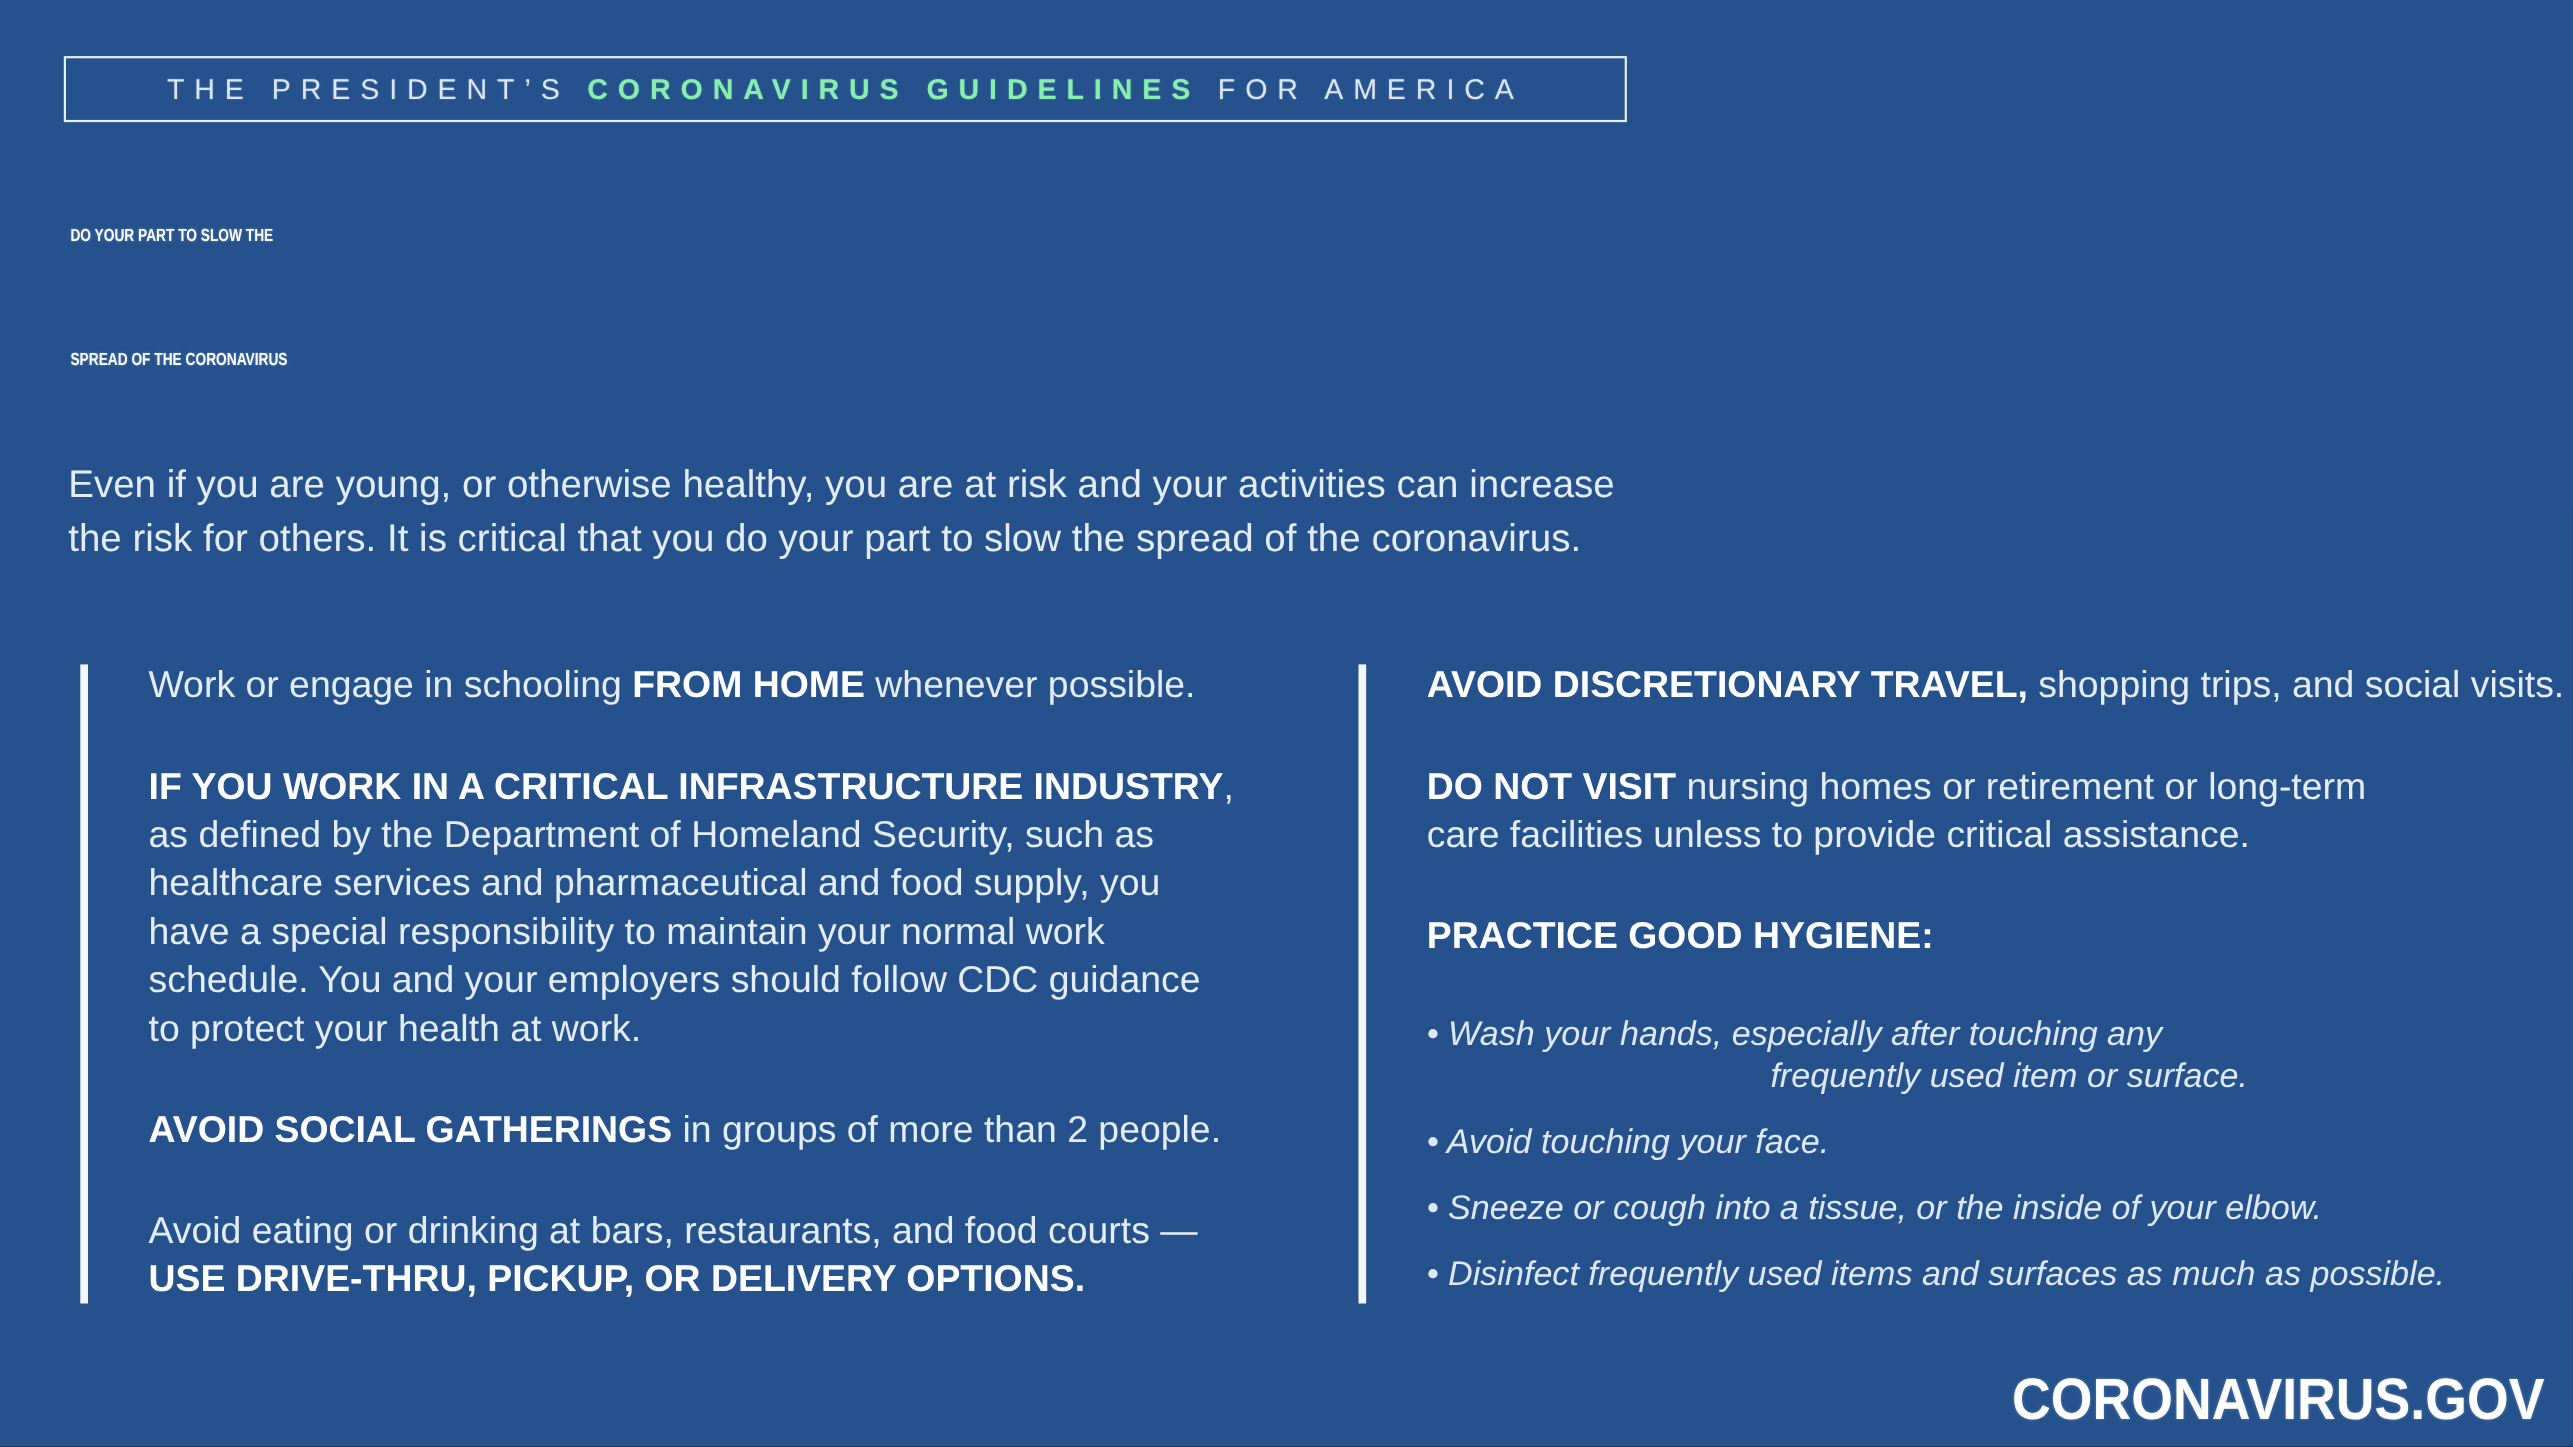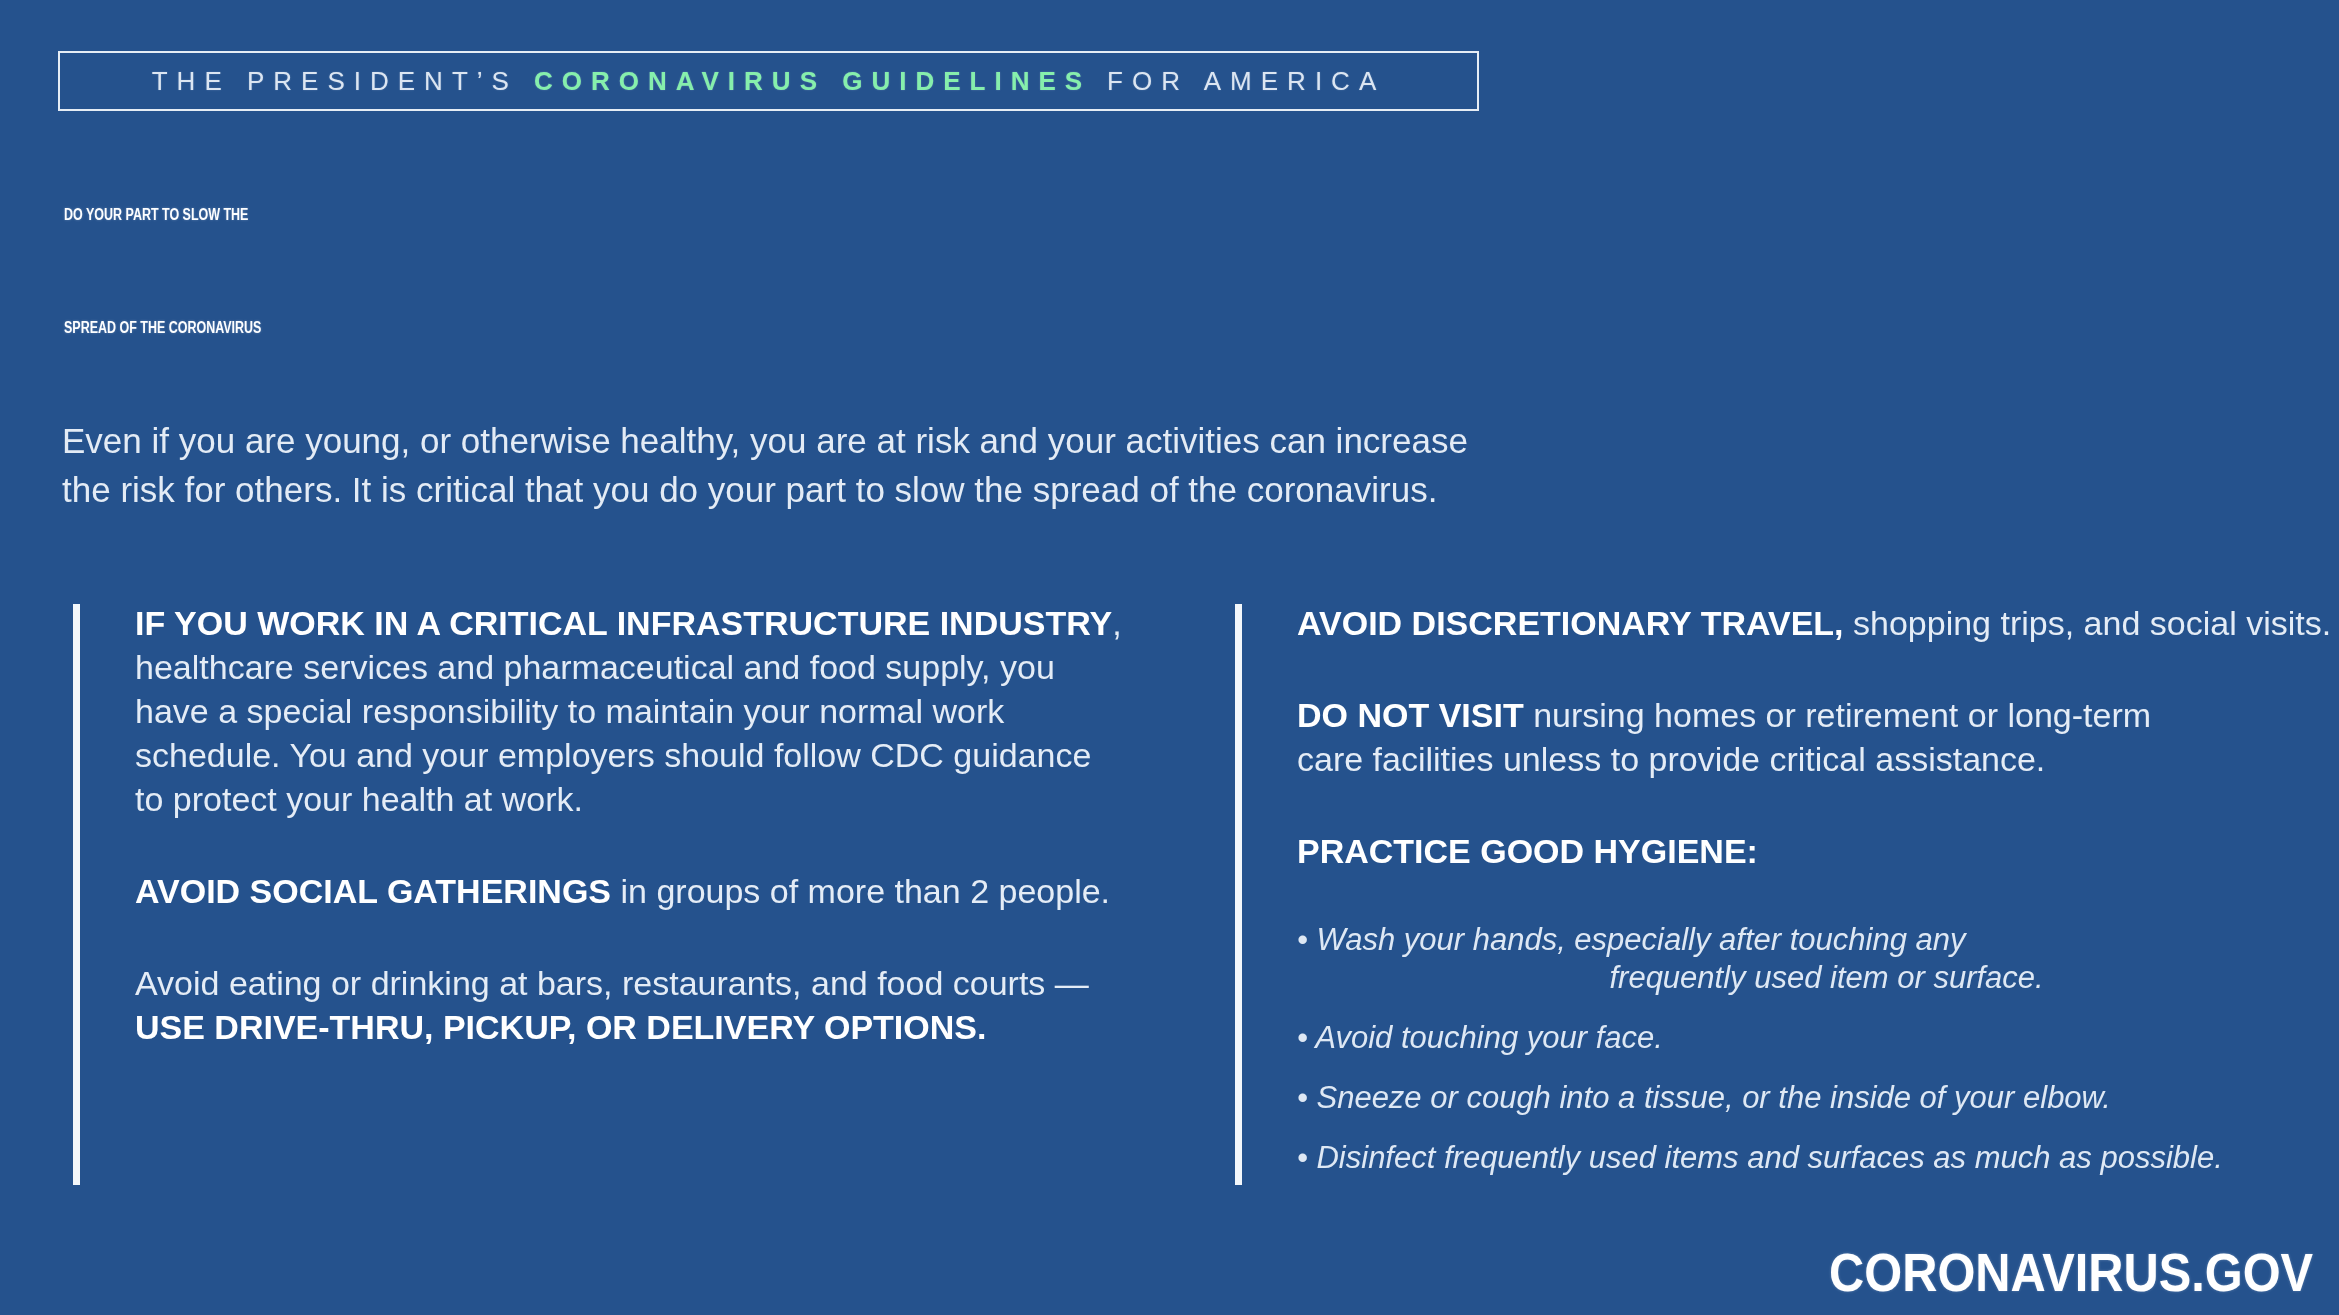--- a/index.html
+++ b/index.html
@@ -104,6 +104,9 @@
 
   <div class="col left" id="left-col">
       <div class="para">
+        <div class="tline"><span>Work or engage in schooling </span><span class="b">FROM HOME</span><span> whenever possible.</span></div>
+      </div>
+      <div class="para">
         <div class="tline"><span class="b">IF YOU WORK IN A CRITICAL INFRASTRUCTURE INDUSTRY</span><span>,</span></div>
         <div class="tline"><span>healthcare services and pharmaceutical and food supply, you</span></div>
         <div class="tline"><span>have a special responsibility to maintain your normal work</span></div>

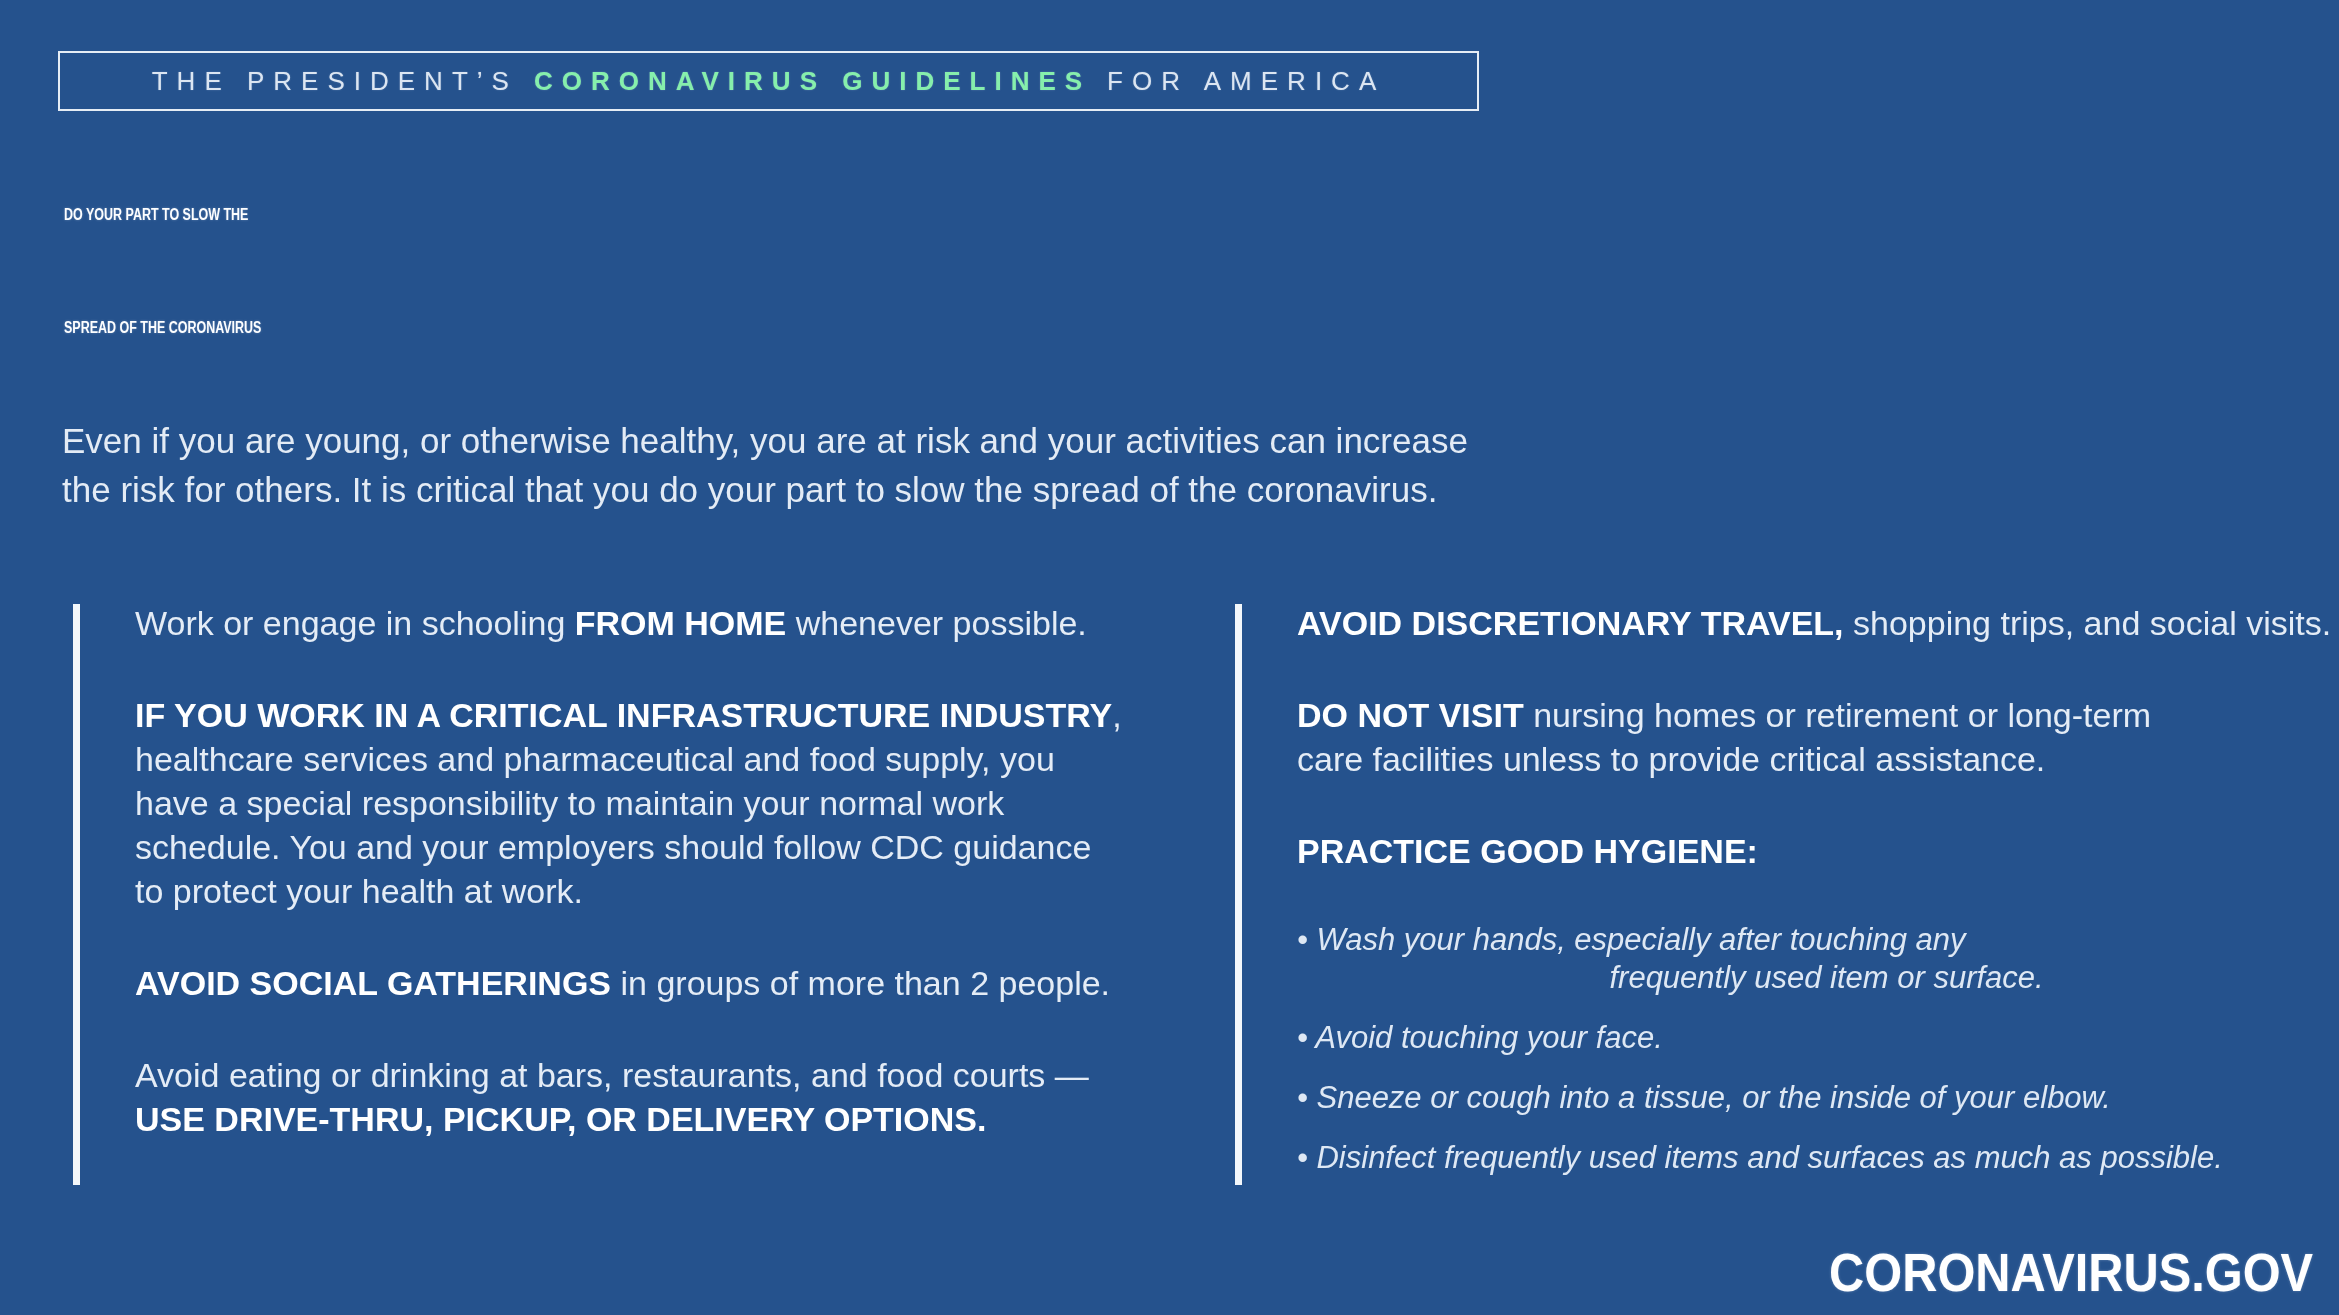--- a/index.html
+++ b/index.html
@@ -108,6 +108,7 @@
       </div>
       <div class="para">
         <div class="tline"><span class="b">IF YOU WORK IN A CRITICAL INFRASTRUCTURE INDUSTRY</span><span>,</span></div>
+        <div class="tline"><span>as defined by the Department of Homeland Security, such as</span></div>
         <div class="tline"><span>healthcare services and pharmaceutical and food supply, you</span></div>
         <div class="tline"><span>have a special responsibility to maintain your normal work</span></div>
         <div class="tline"><span>schedule. You and your employers should follow CDC guidance</span></div>

